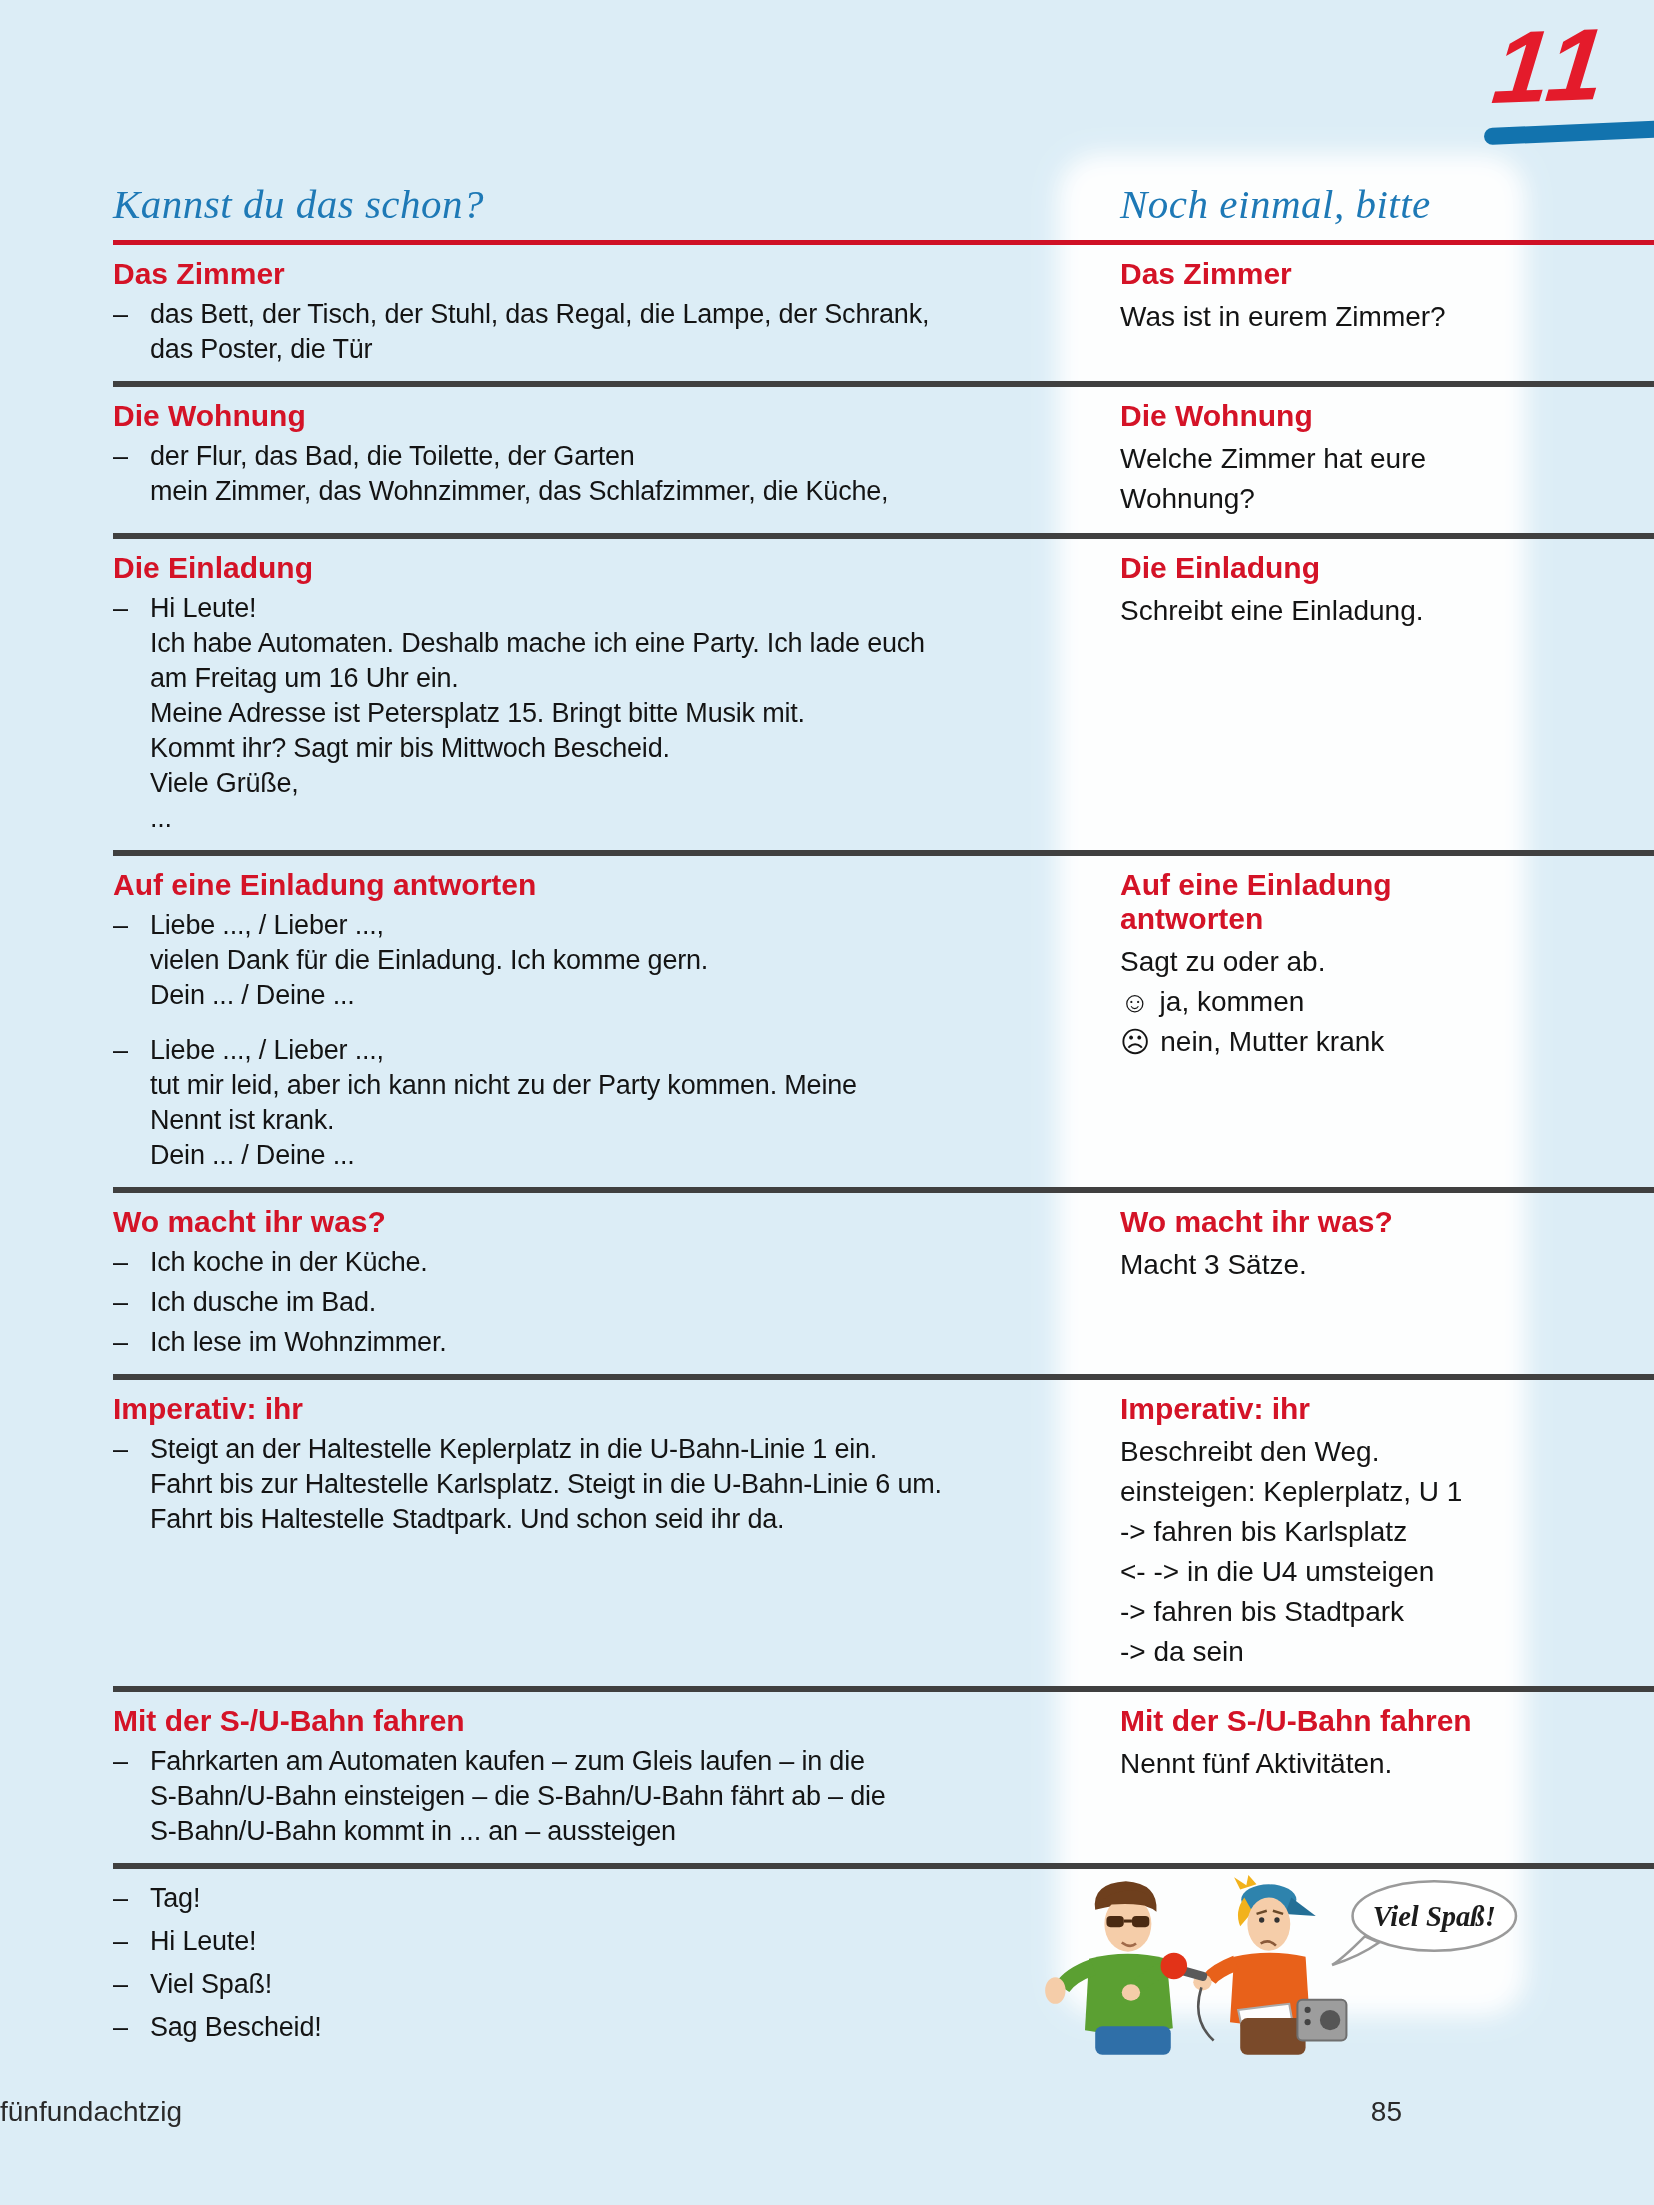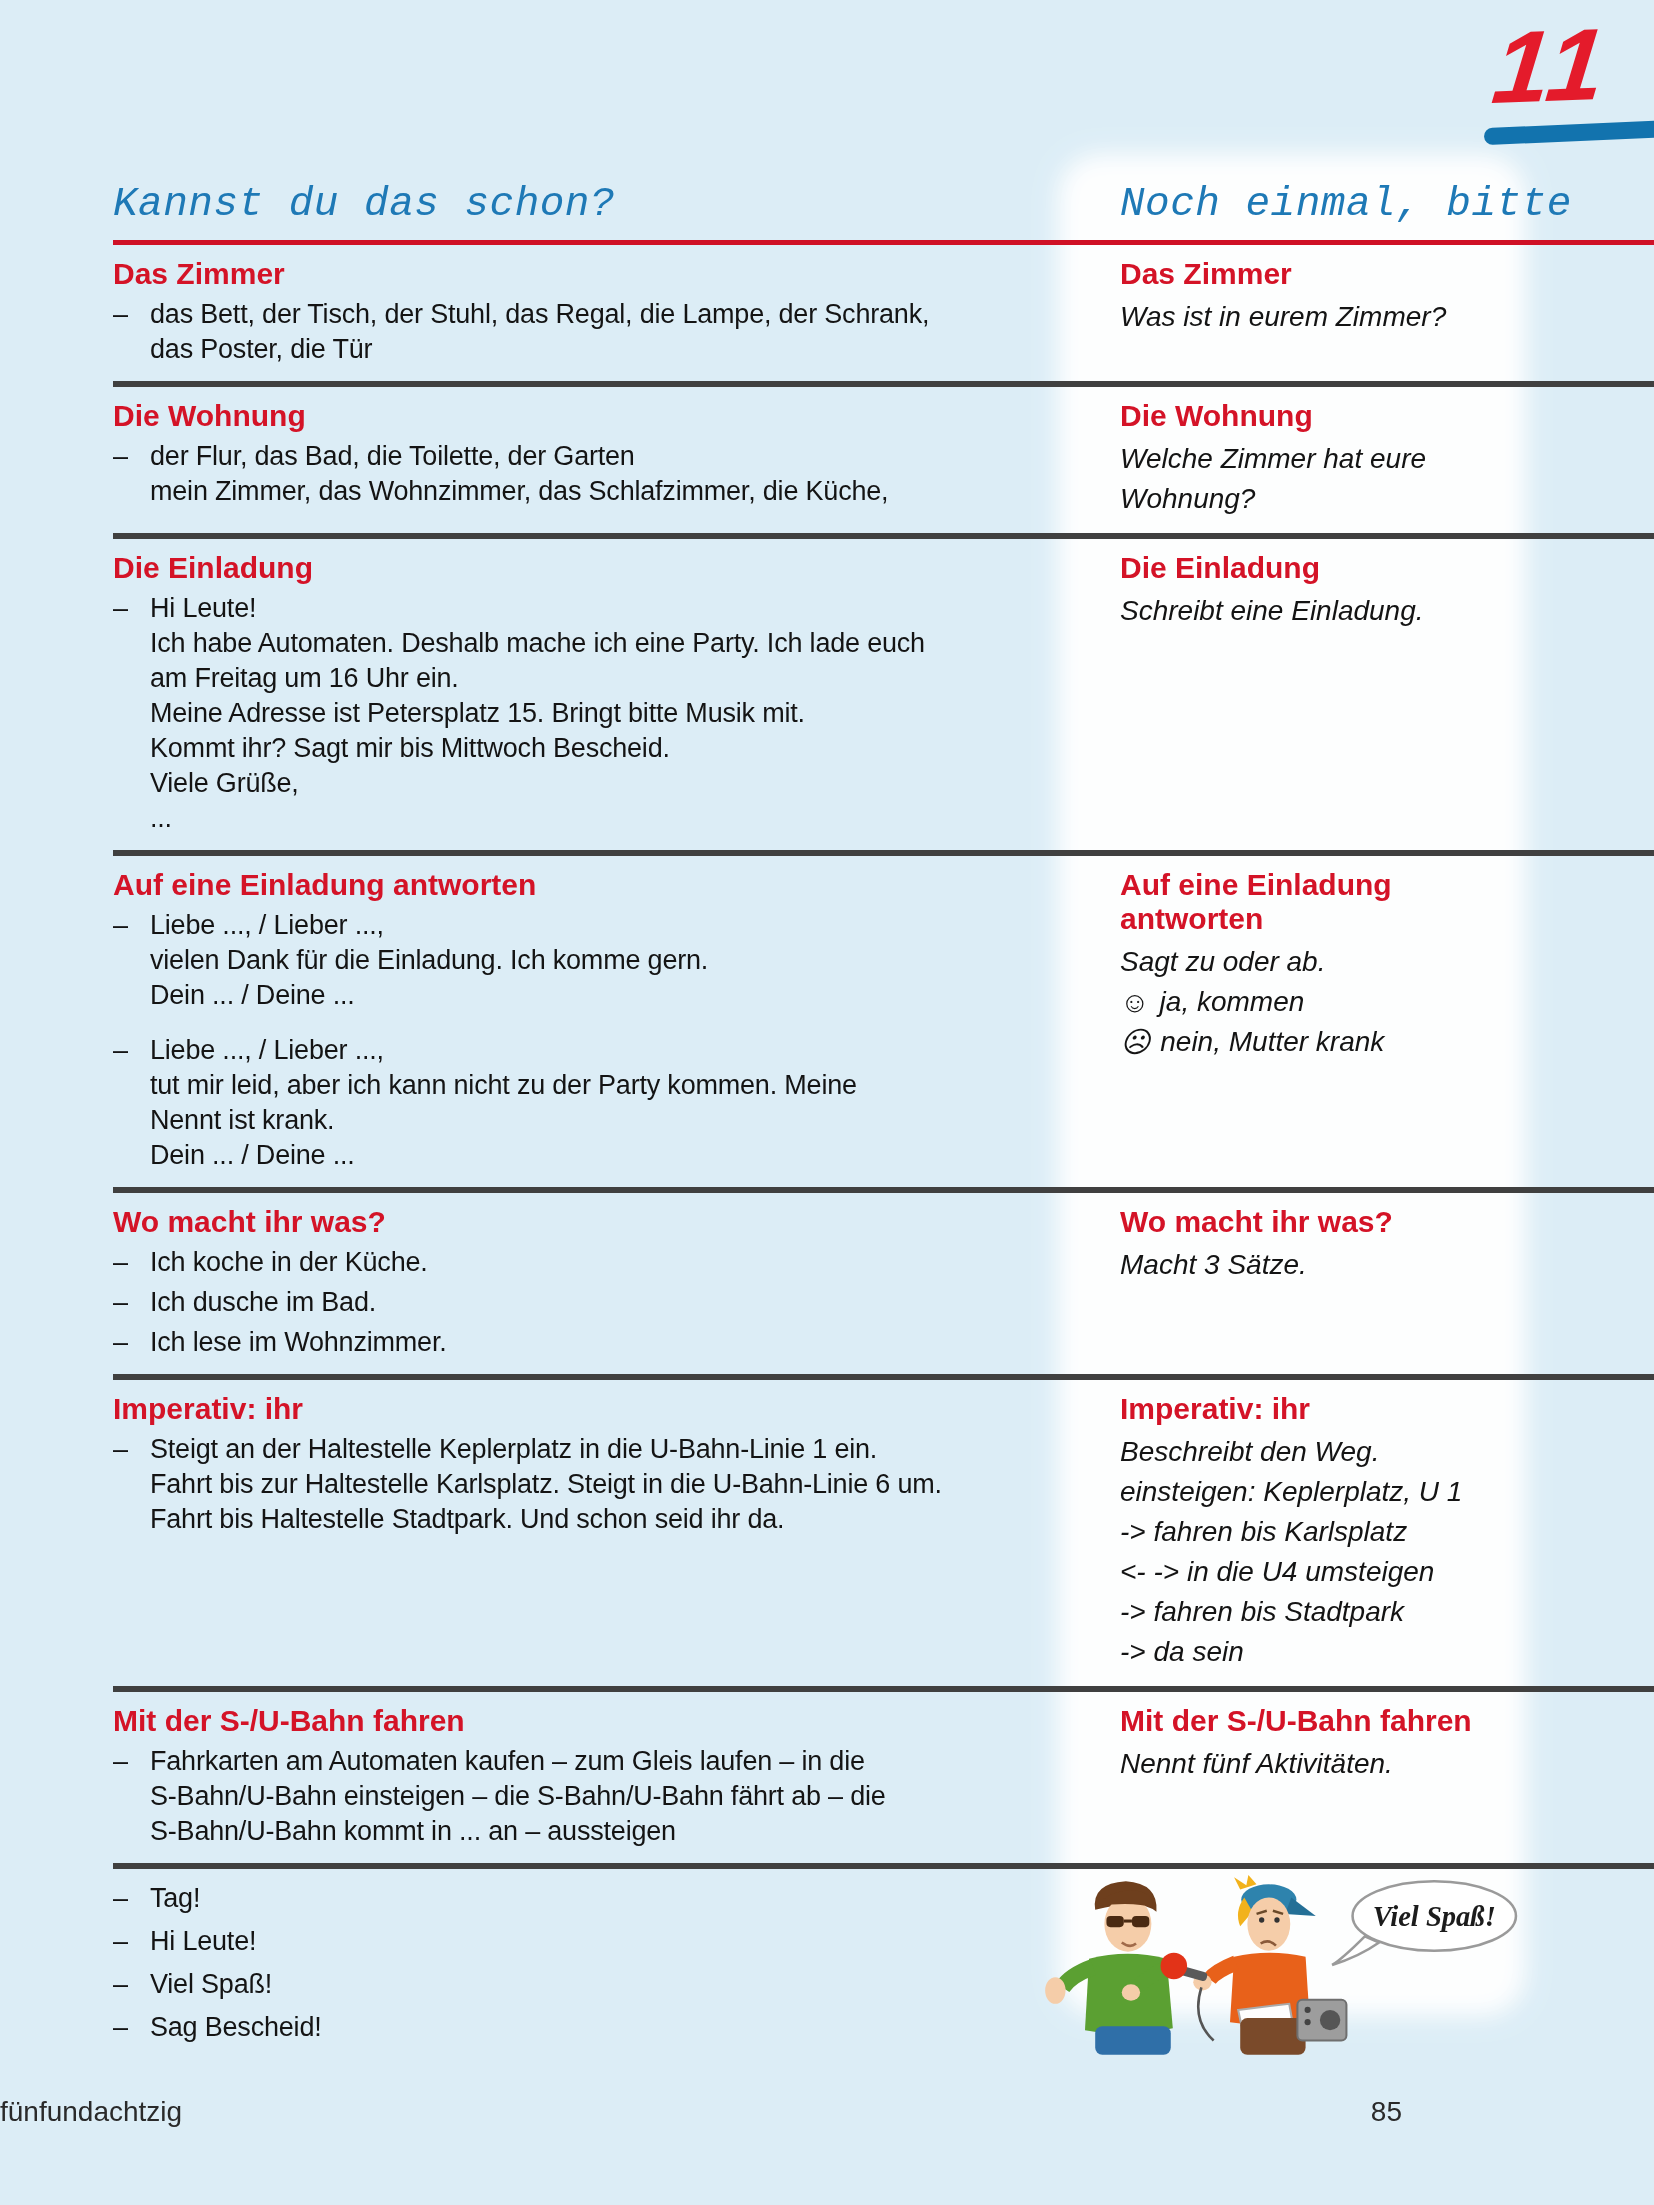--- a/index.html
+++ b/index.html
@@ -14,7 +14,7 @@
   .content{position:absolute;left:113px;top:150px;right:0;}
   .hdr-row{display:flex;align-items:flex-end;border-bottom:5px solid #cf1126;padding:28px 0 10px 0;}
   .hdr-l{width:1007px;}
-  .script{font-family:Liberation Mono, monospace;font-style:italic;font-size:41px;line-height:52px;
+  .script{font-family:Liberation Serif, serif;font-style:italic;font-size:41px;line-height:52px;
         color:#1e79b6;font-weight:500;letter-spacing:0.5px;}
   .row{display:flex;border-bottom:6px solid #404040;padding:12px 0 14px 0;}
   .row.last{border-bottom:none;position:relative;}

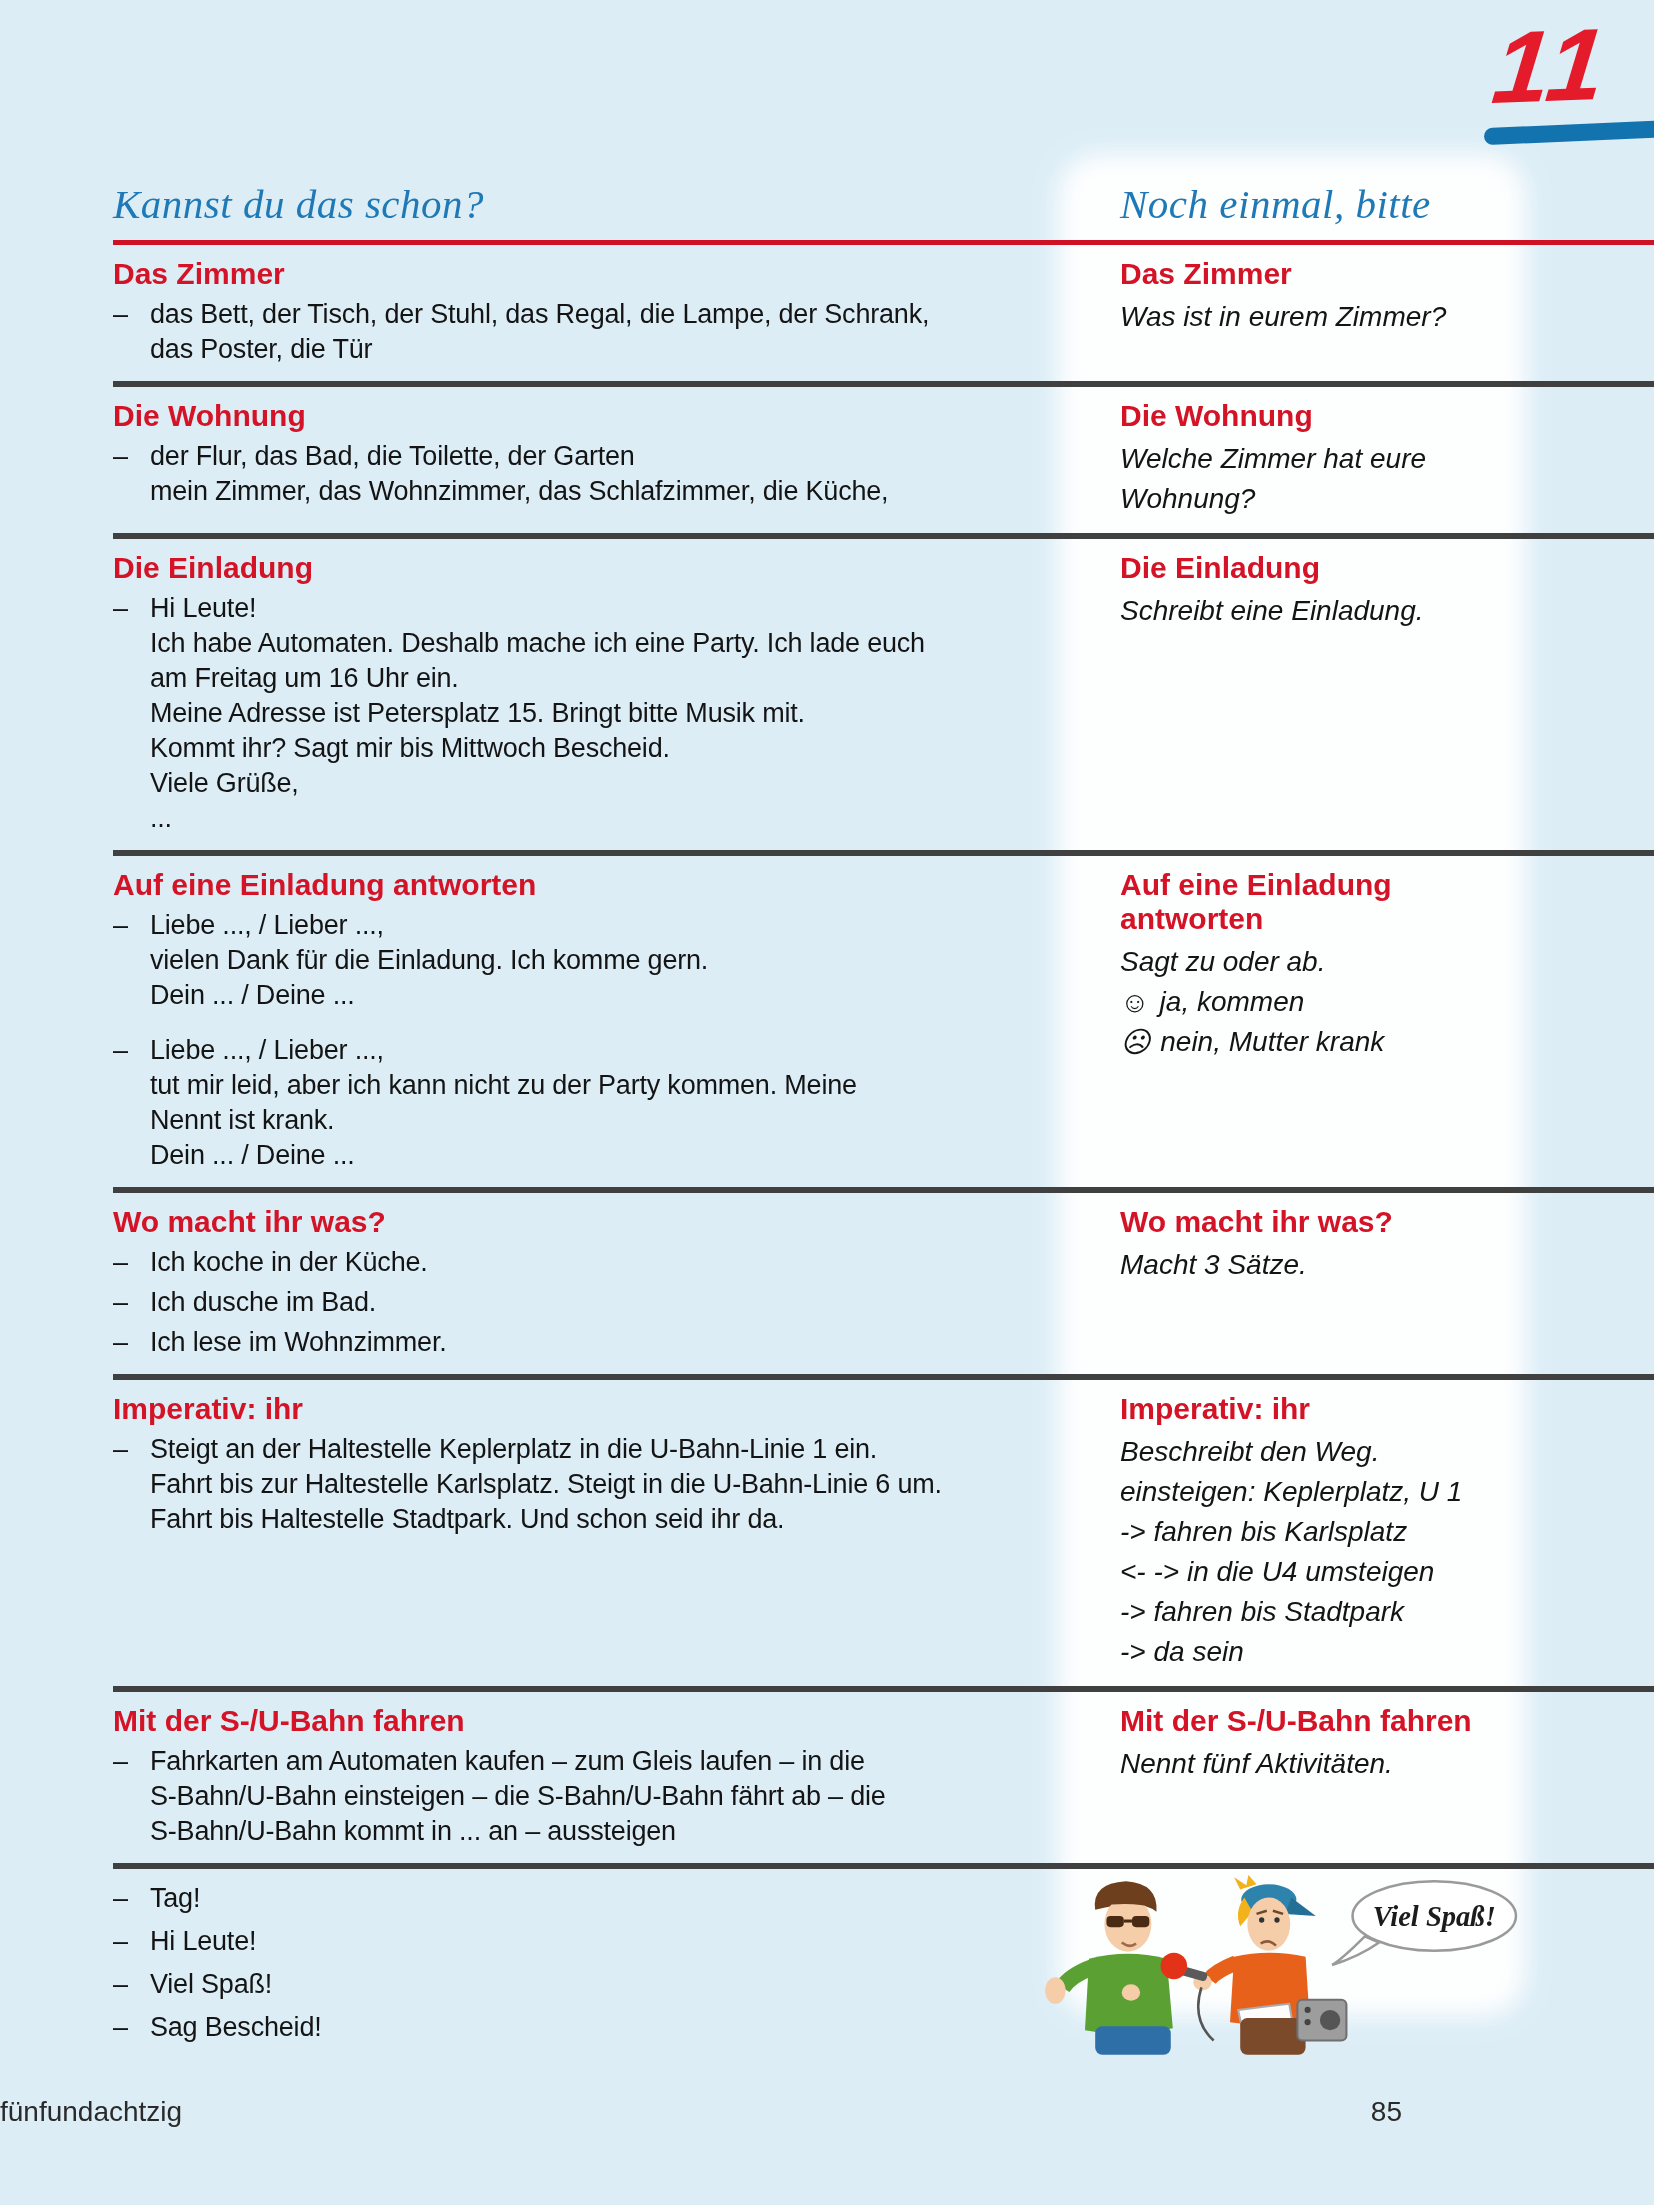--- a/index.html
+++ b/index.html
@@ -27,7 +27,7 @@
   .item.gap{margin-top:20px;}
   .dash{width:37px;flex:none;font-size:27px;line-height:35px;}
   .ln{font-size:27px;line-height:35px;letter-spacing:-0.2px;white-space:nowrap;}
-  .rln{font-size:28px;line-height:40px;max-width:400px;font-style:italic;}
+  .rln{font-size:28px;line-height:40px;max-width:400px;}
   .opt{display:flex;align-items:center;}
   .smiley{font-size:29px;margin-right:10px;line-height:40px;}
   .closing-list .ln{line-height:35px;}

